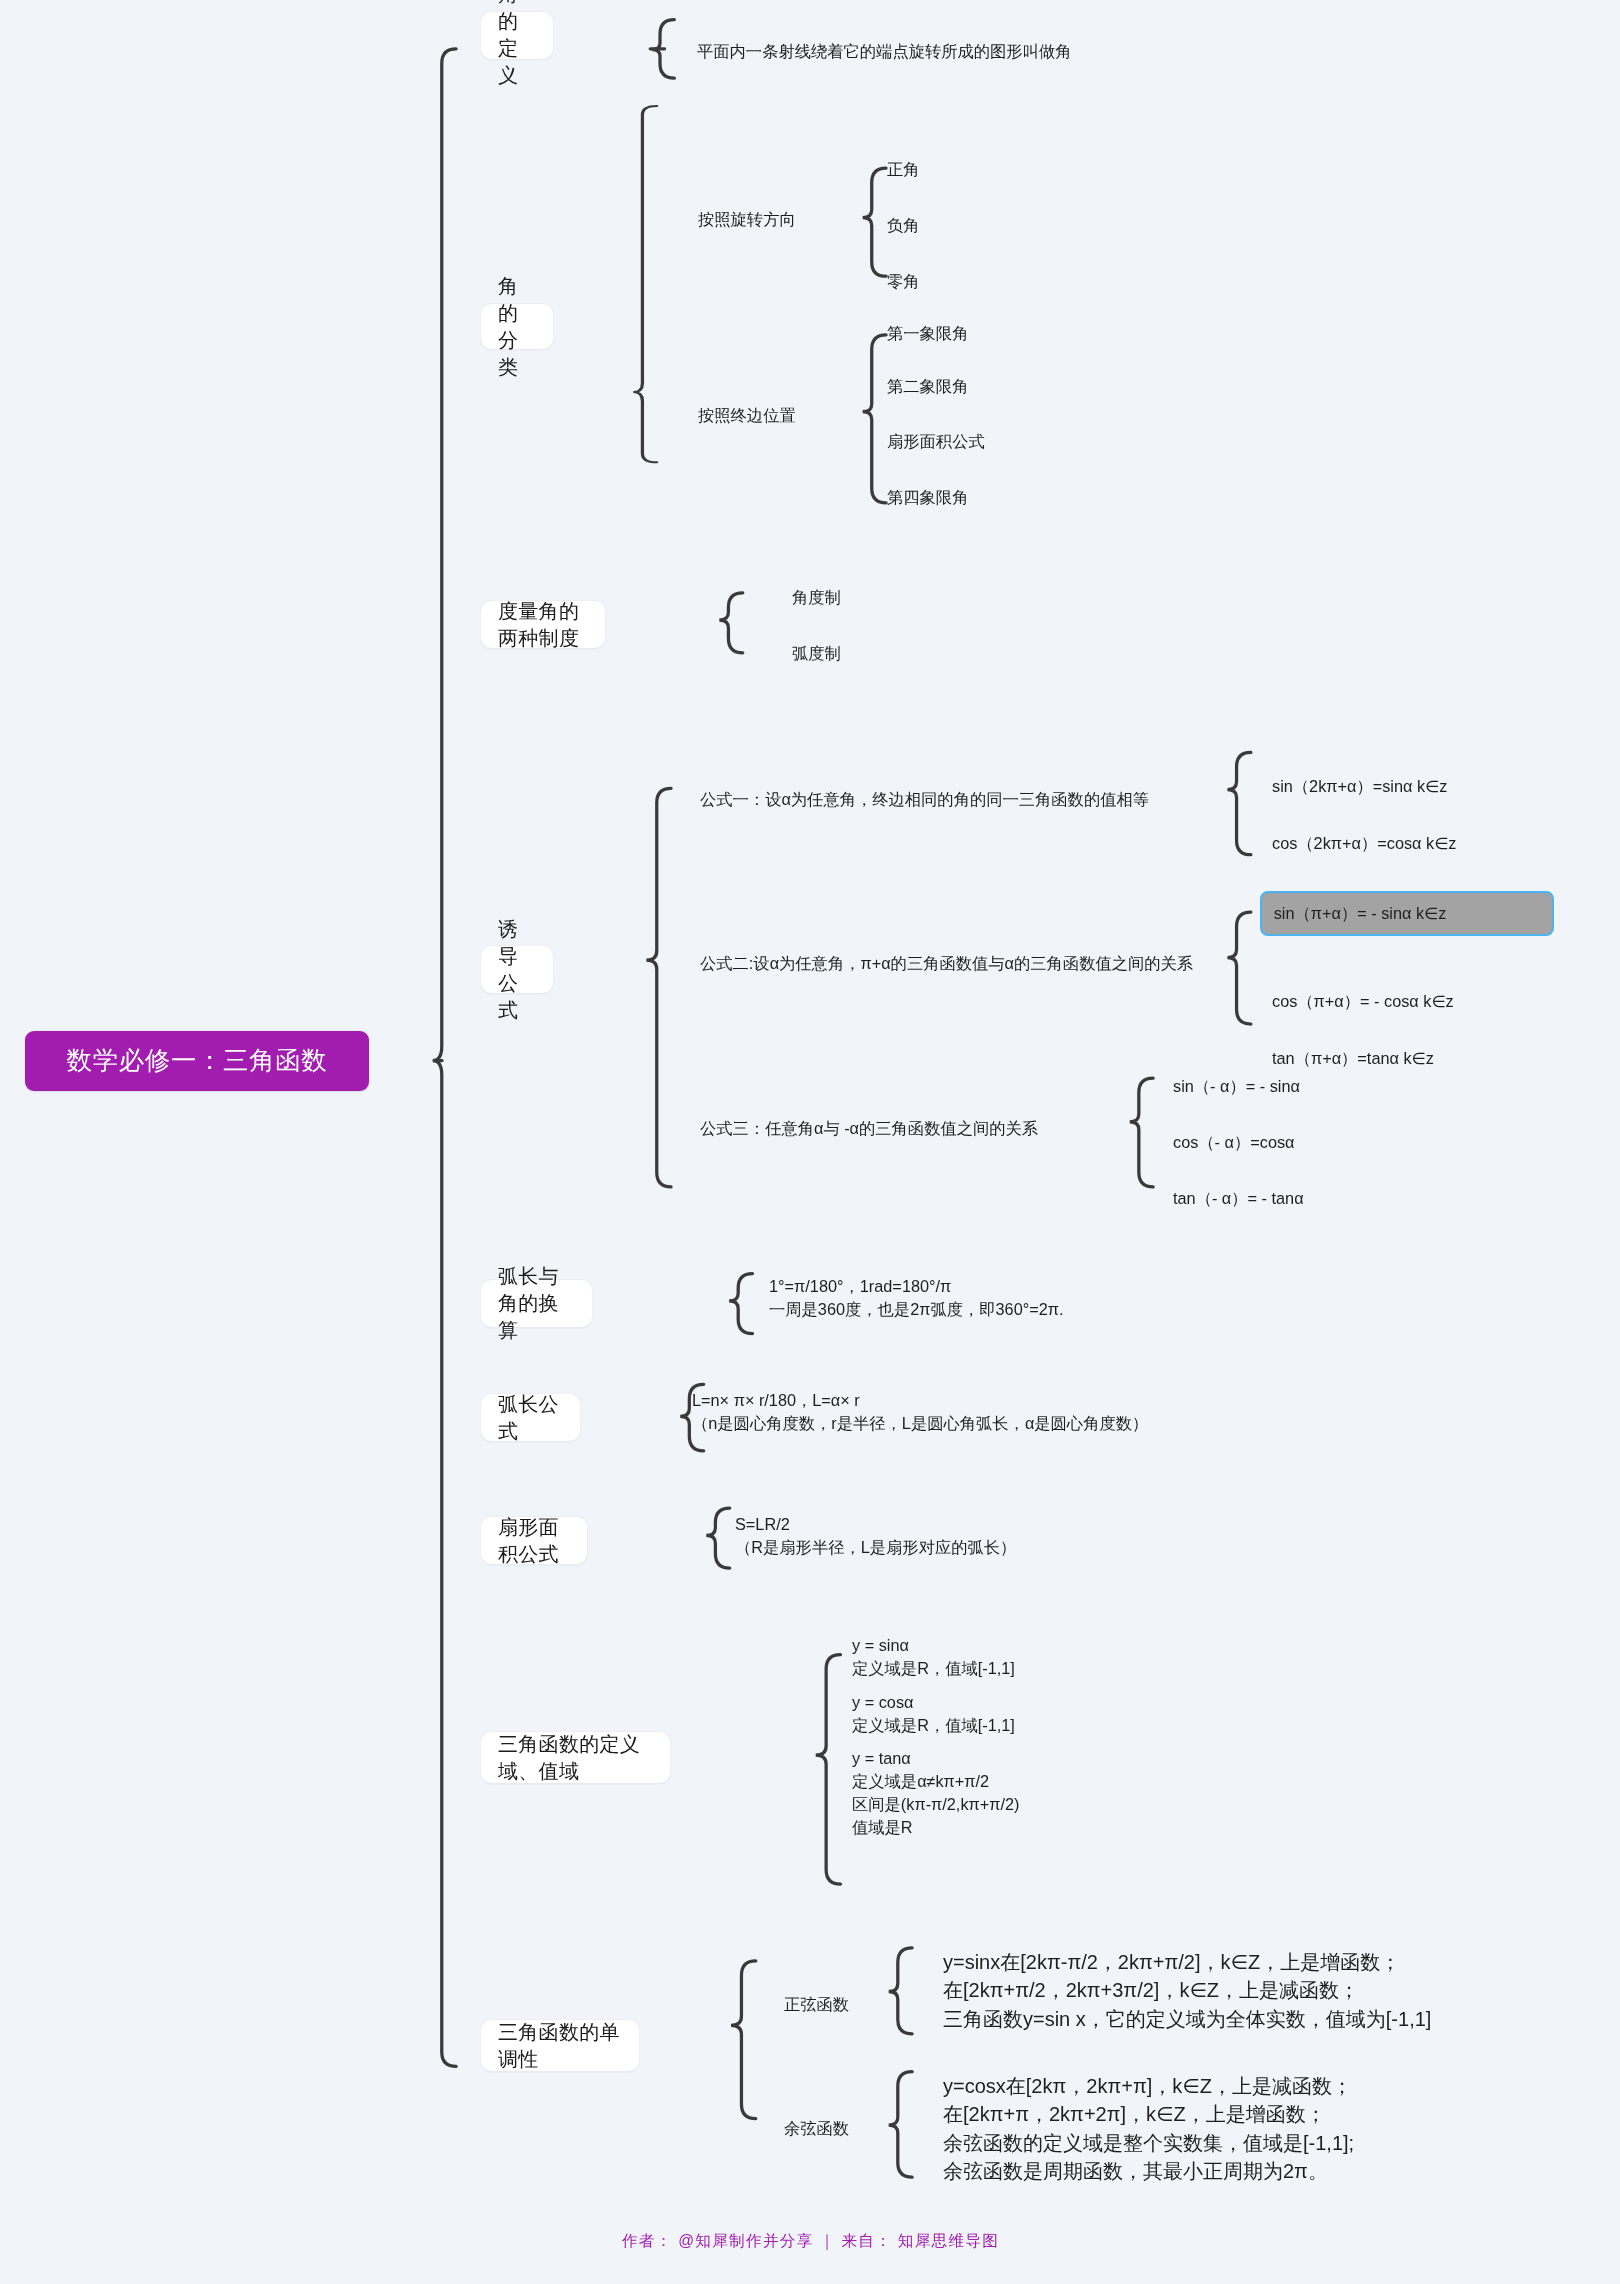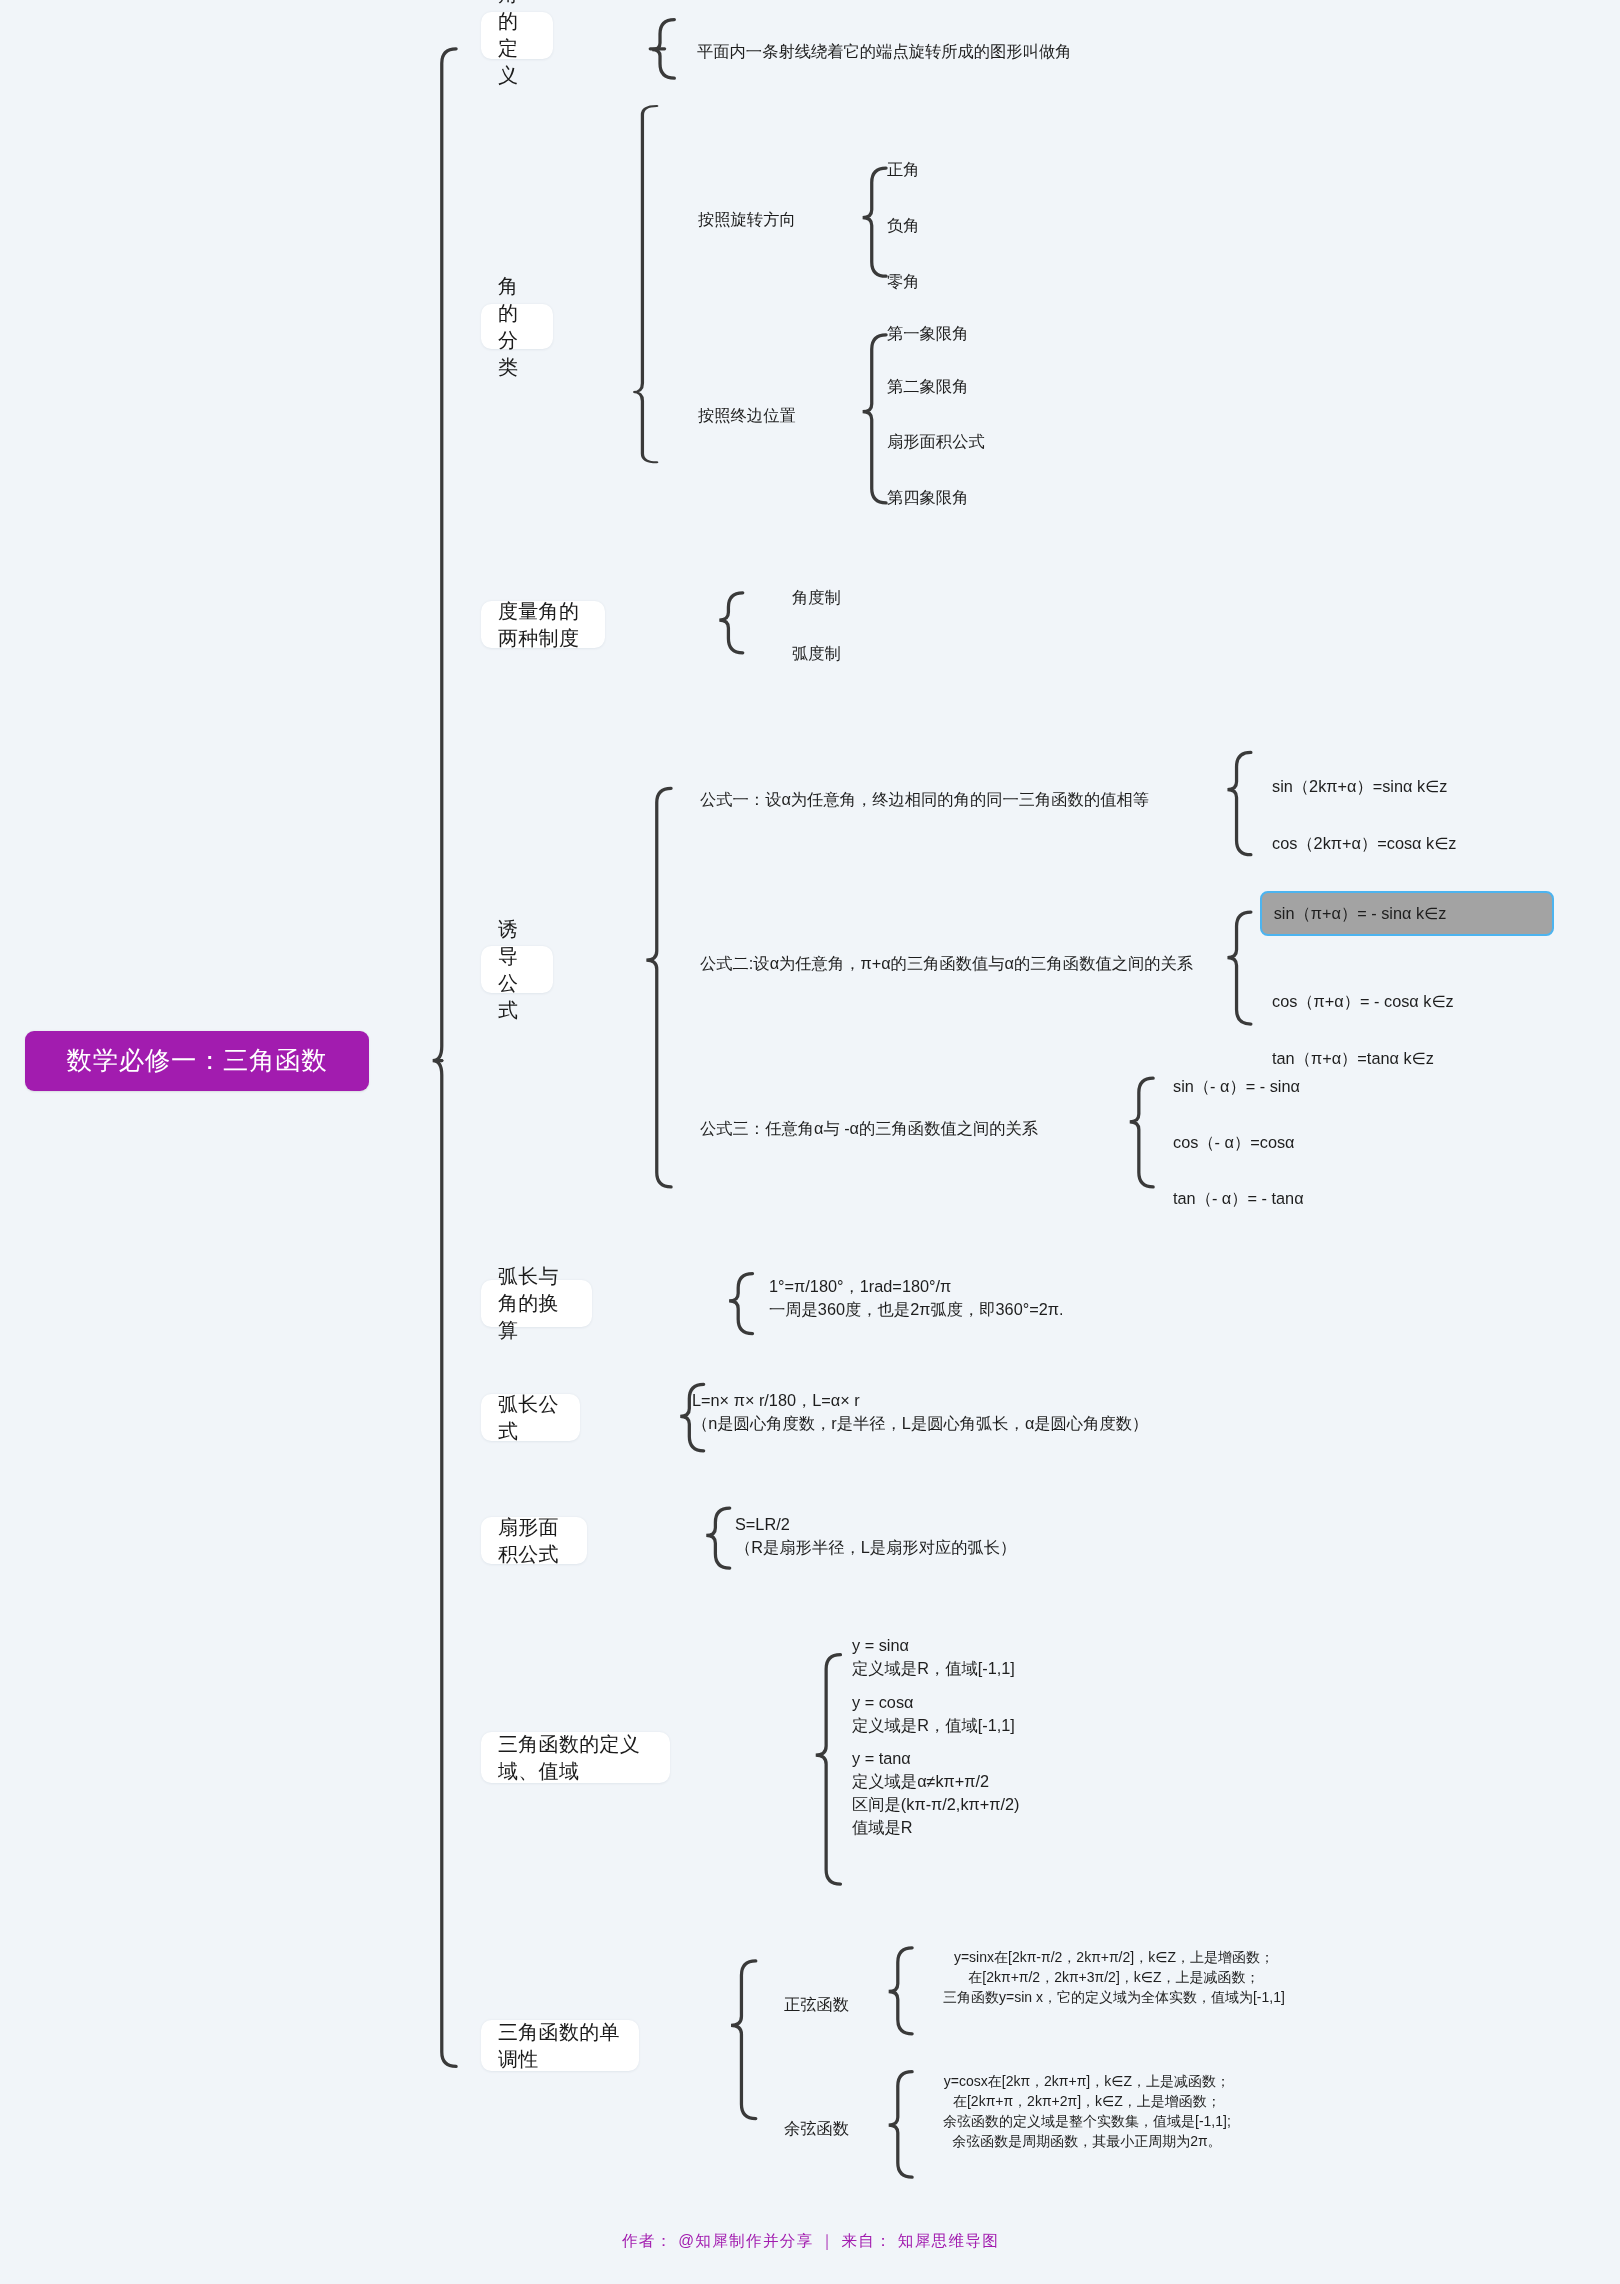--- a/index.html
+++ b/index.html
@@ -37,7 +37,7 @@
   .txt{
     font-size:16.3px;color:#1e1e1e;line-height:1.42;white-space:pre-line;
   }
-  .txt.small{font-size:14px;text-align:center;}
+  .txt.small{font-size:20px;}
 
   
   .selected{

